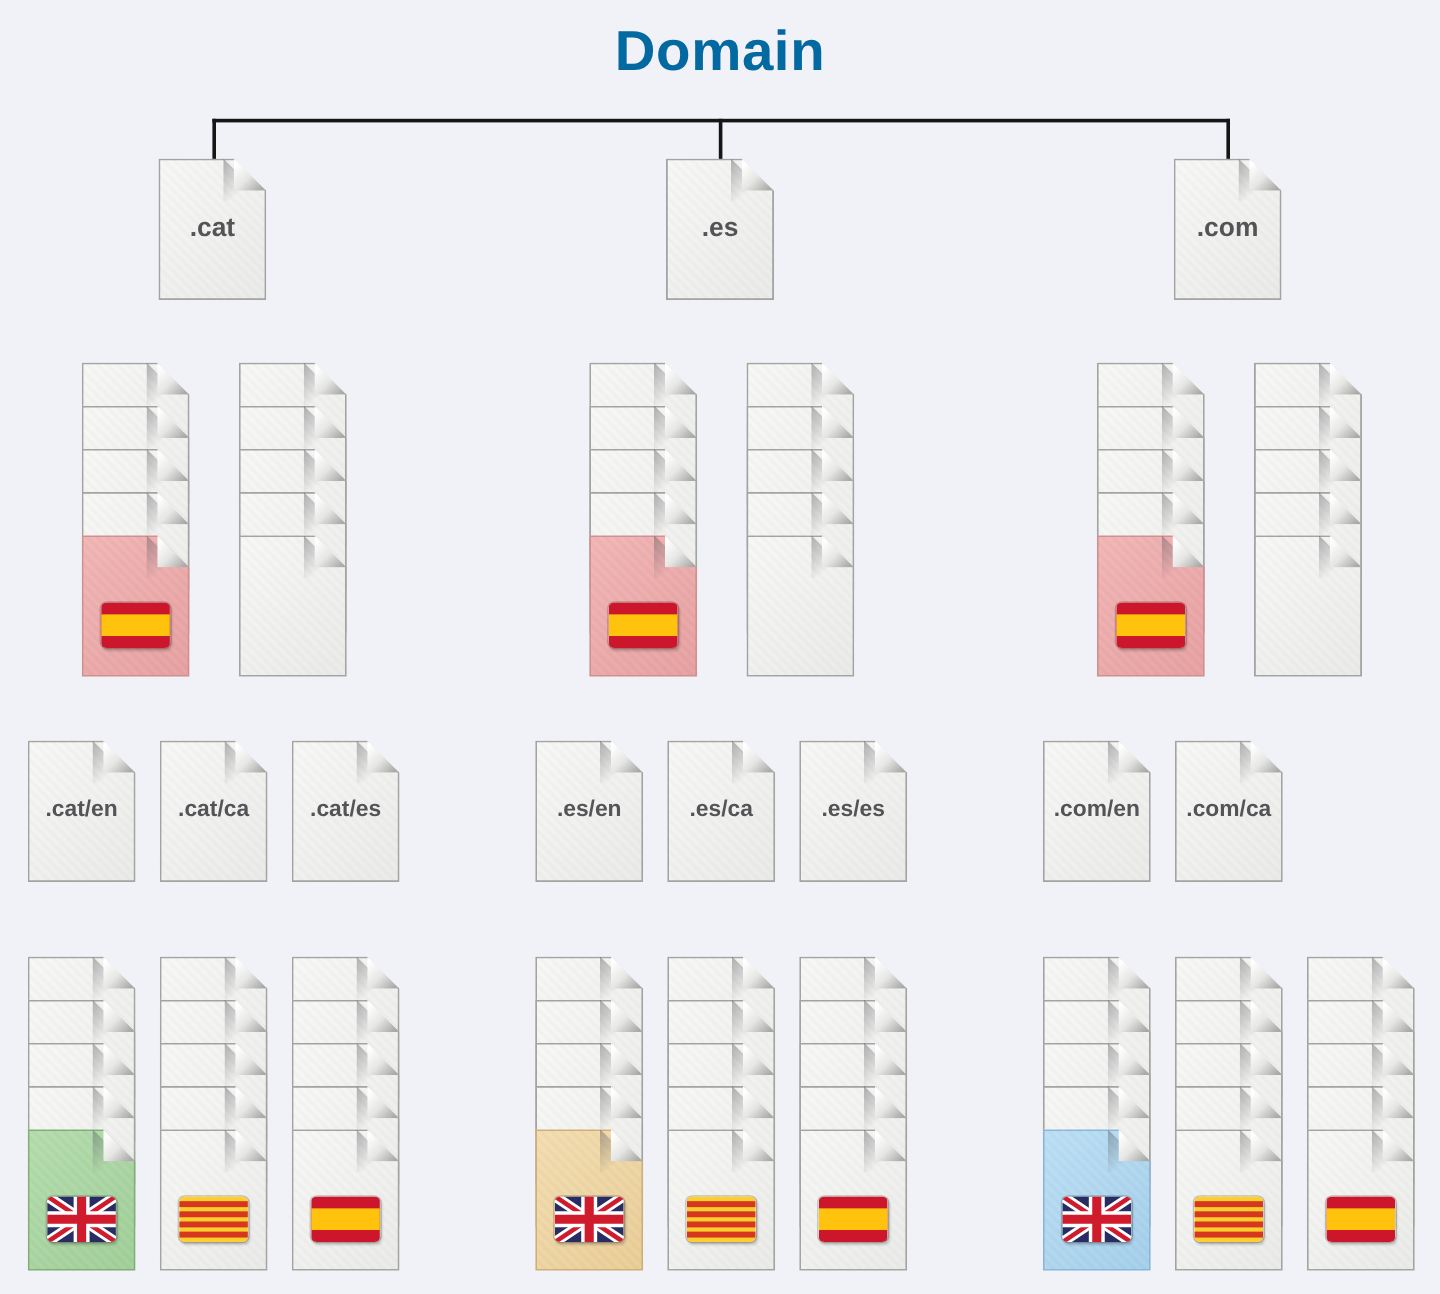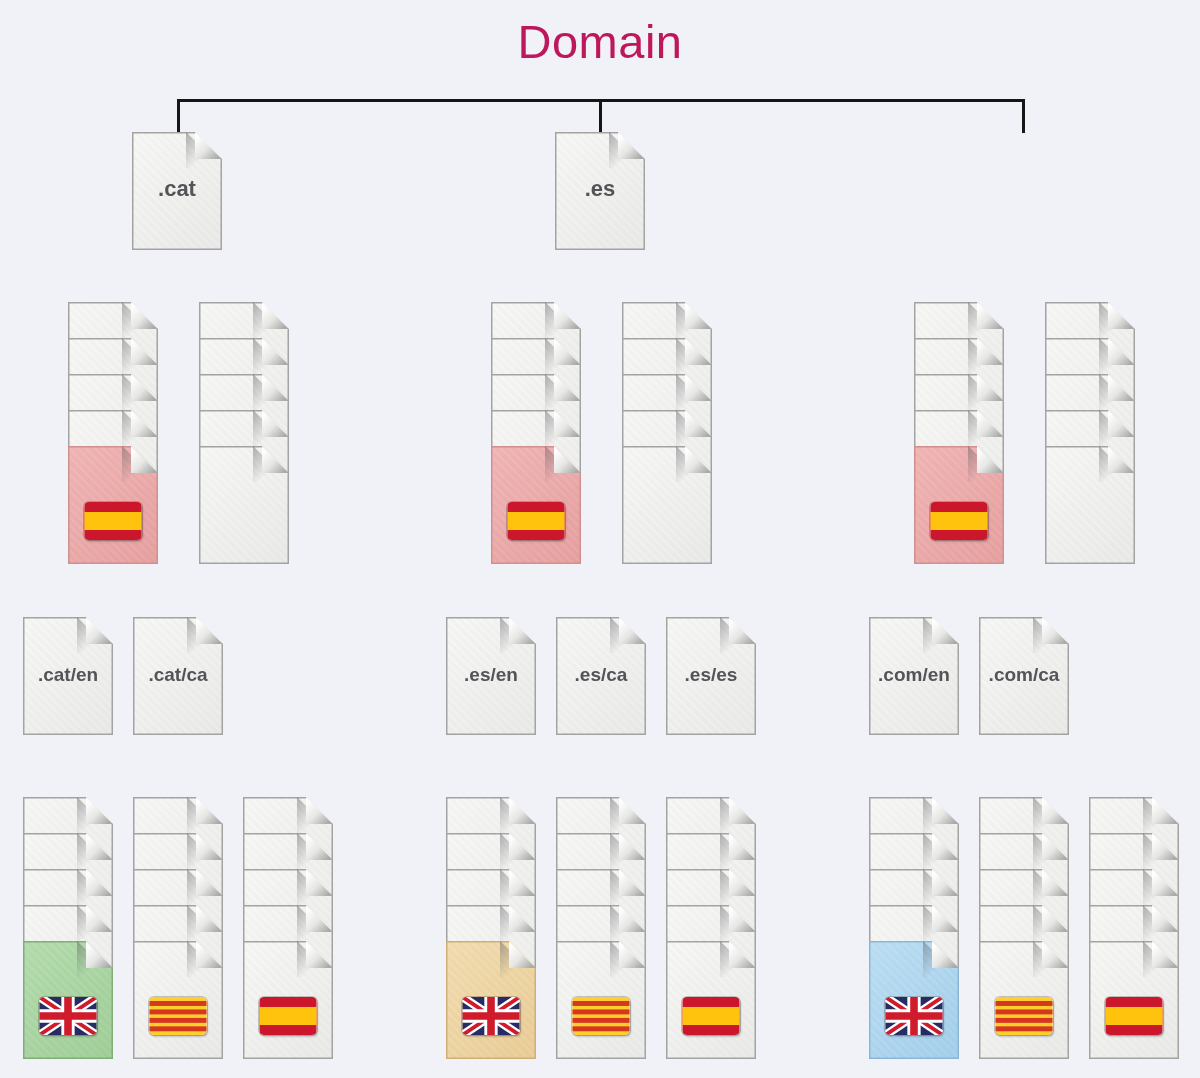--- a/index.html
+++ b/index.html
@@ -13,8 +13,8 @@
   
   .title {
     position:absolute; left:0; top:14px; width:100%;
-    text-align:center; font-size:47px; font-weight:normal;
-    color:#be185d; letter-spacing:0.5px;
+    text-align:center; font-size:47px; font-weight:bold;
+    color:#0369a1; letter-spacing:0.5px;
   }
 
   

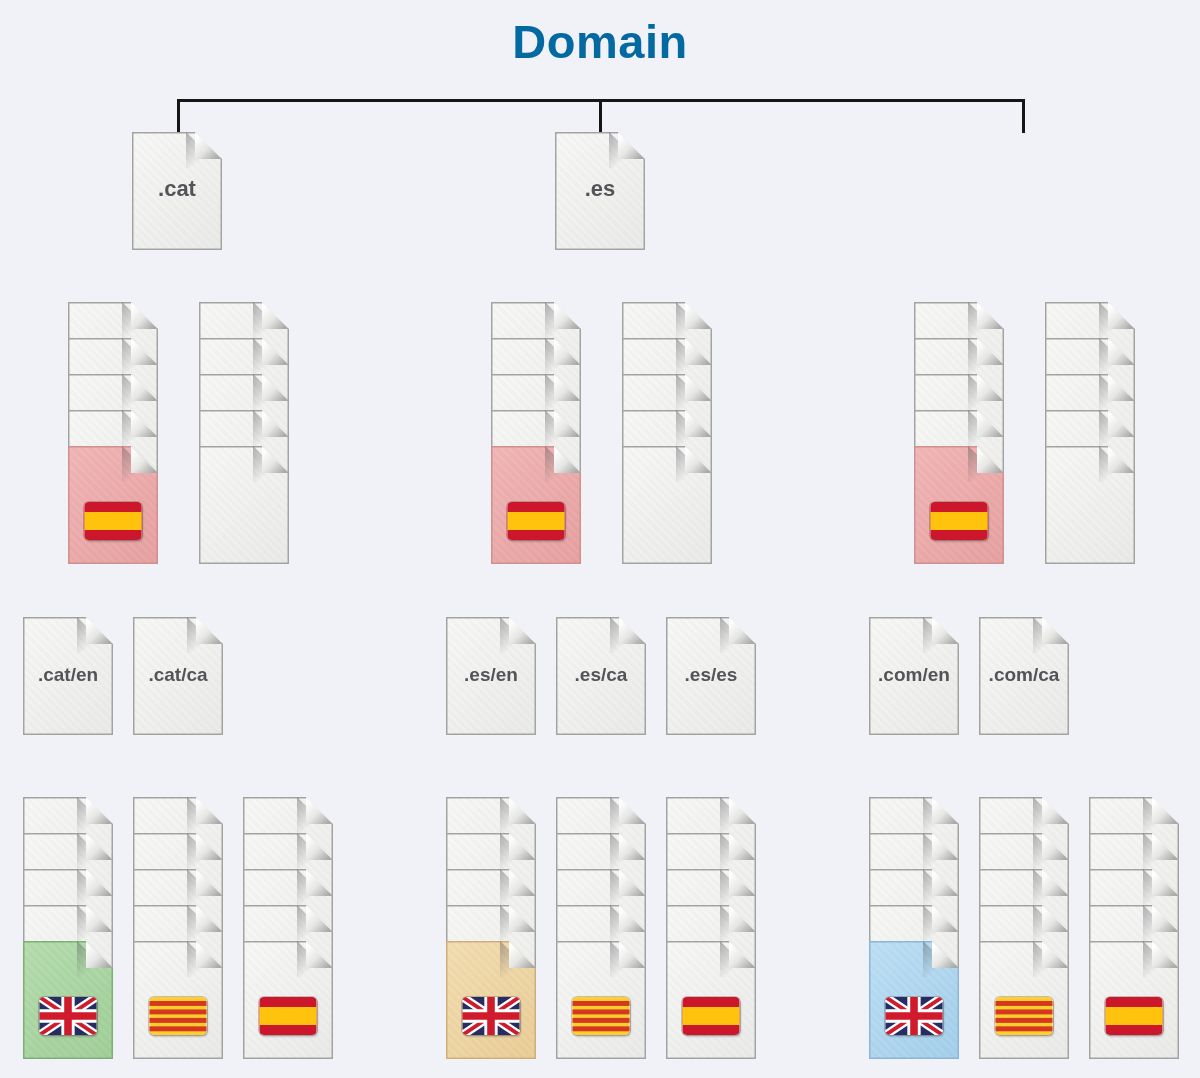--- a/index.html
+++ b/index.html
@@ -267,6 +267,9 @@
   </div>
 
   <div class="sec" id="sec-com">
+    <div class="doc domain-doc">
+      <span class="doc-label">.com</span>
+    </div>
 
     <div class="stack tstack s1">
       <div class="doc"></div>

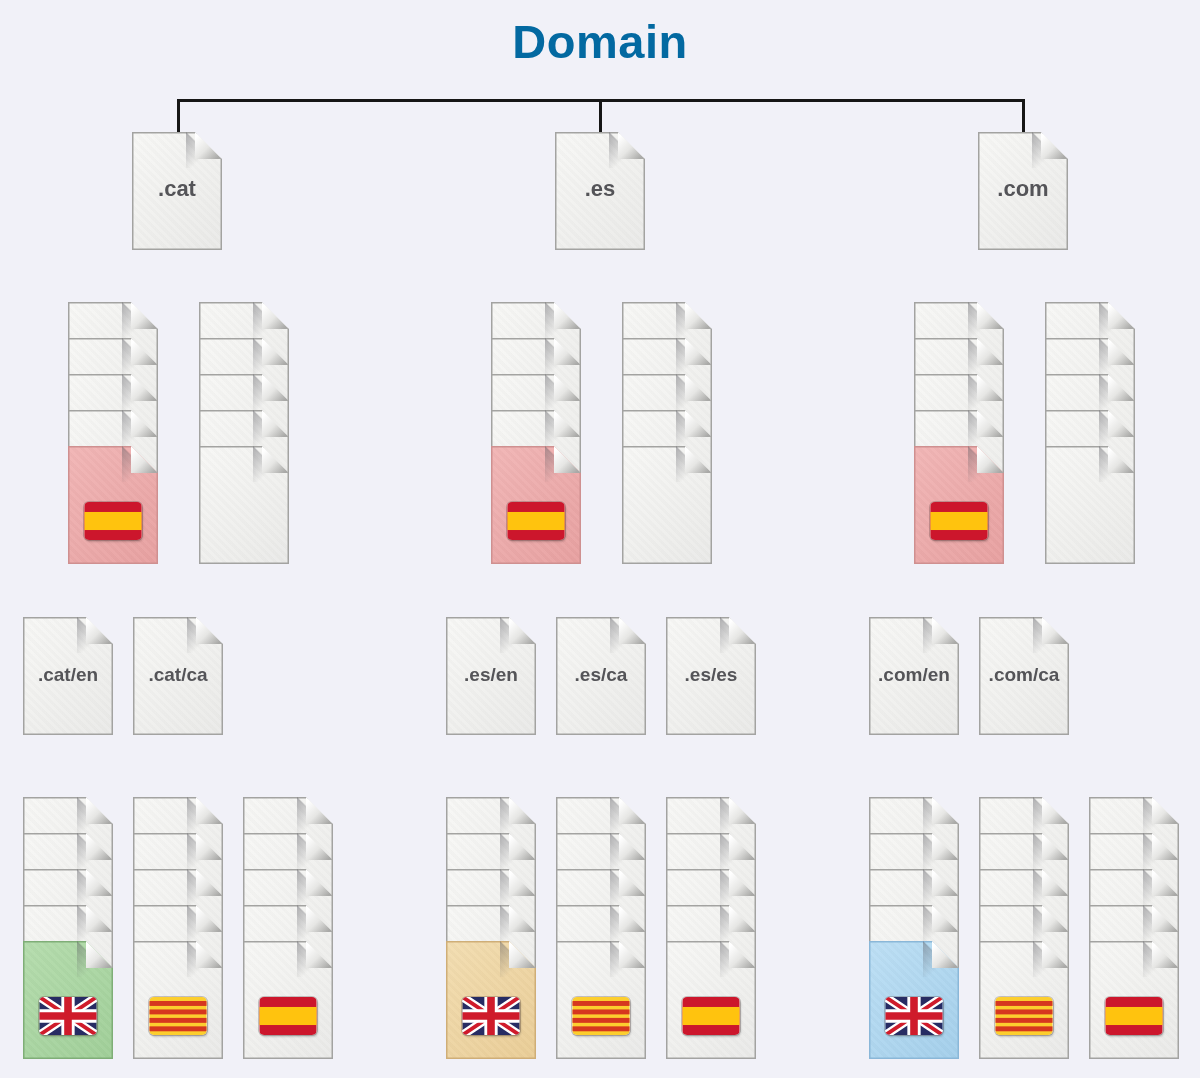--- a/index.html
+++ b/index.html
@@ -161,6 +161,9 @@
     <div class="doc page-doc col1">
       <span class="doc-label">.cat/en</span>
     </div>
+    <div class="doc page-doc col3">
+      <span class="doc-label">.cat/es</span>
+    </div>
 
     <div class="stack bstack col1">
       <div class="doc"></div>

